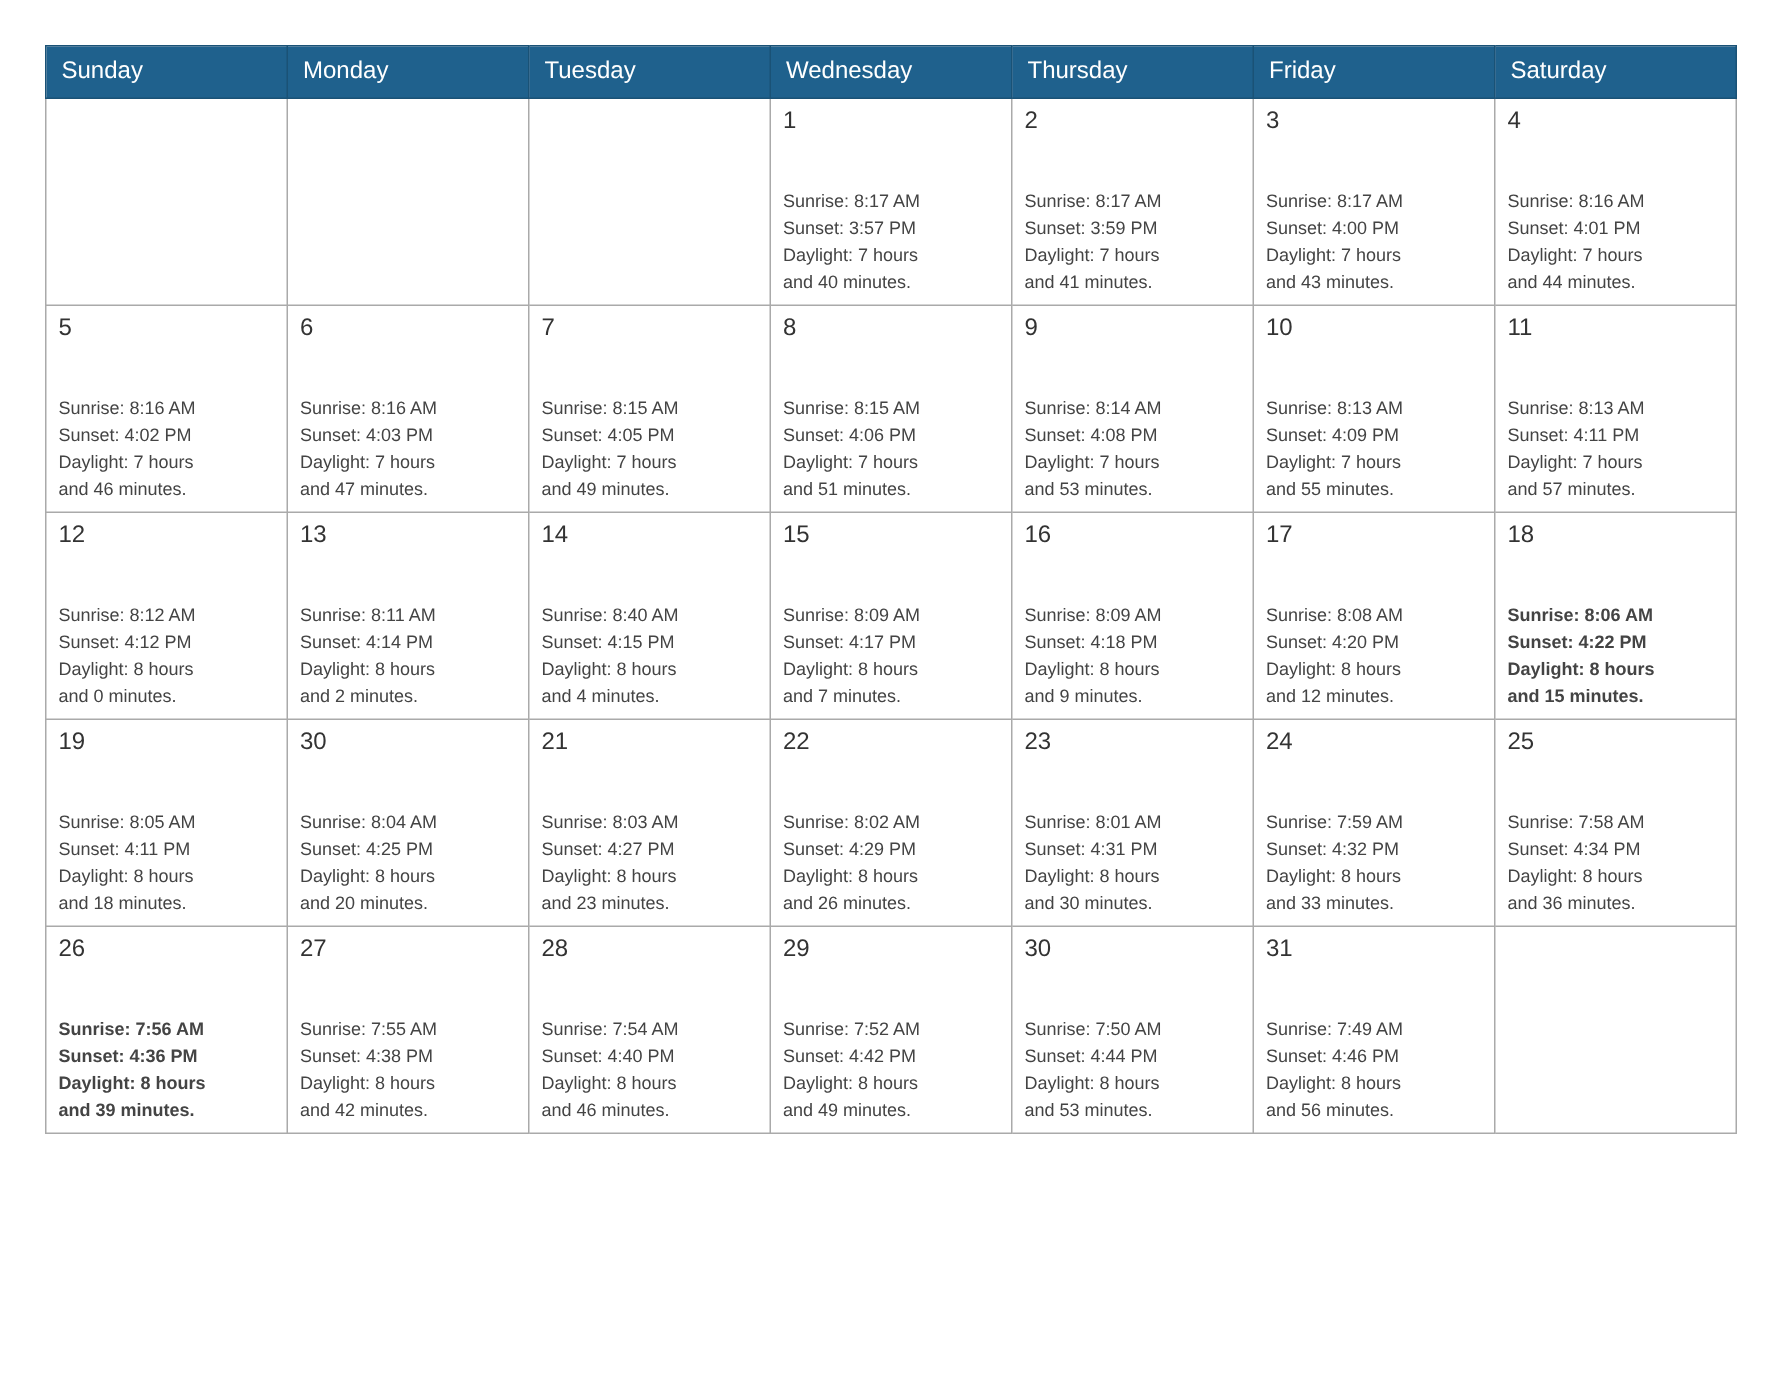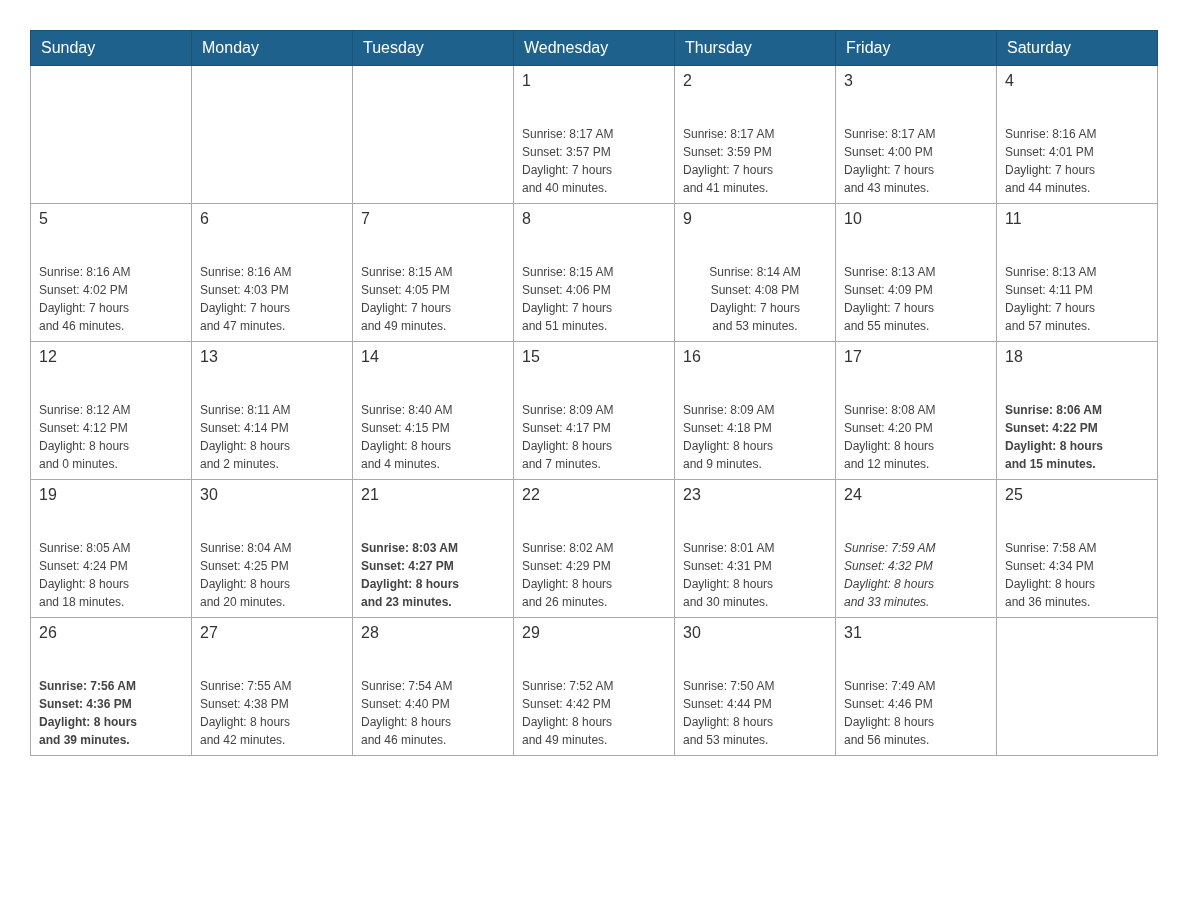--- a/index.html
+++ b/index.html
@@ -182,7 +182,7 @@
         </td>
         <td>
           <span class="day-number">9</span>
-          <div class="day-info" style="white-space: pre-line; text-align: center;">Sunrise: 8:14 AM
+          <div class="day-info" style="white-space: pre-line;">Sunrise: 8:14 AM
 Sunset: 4:08 PM
 Daylight: 7 hours
 and 53 minutes.</div>

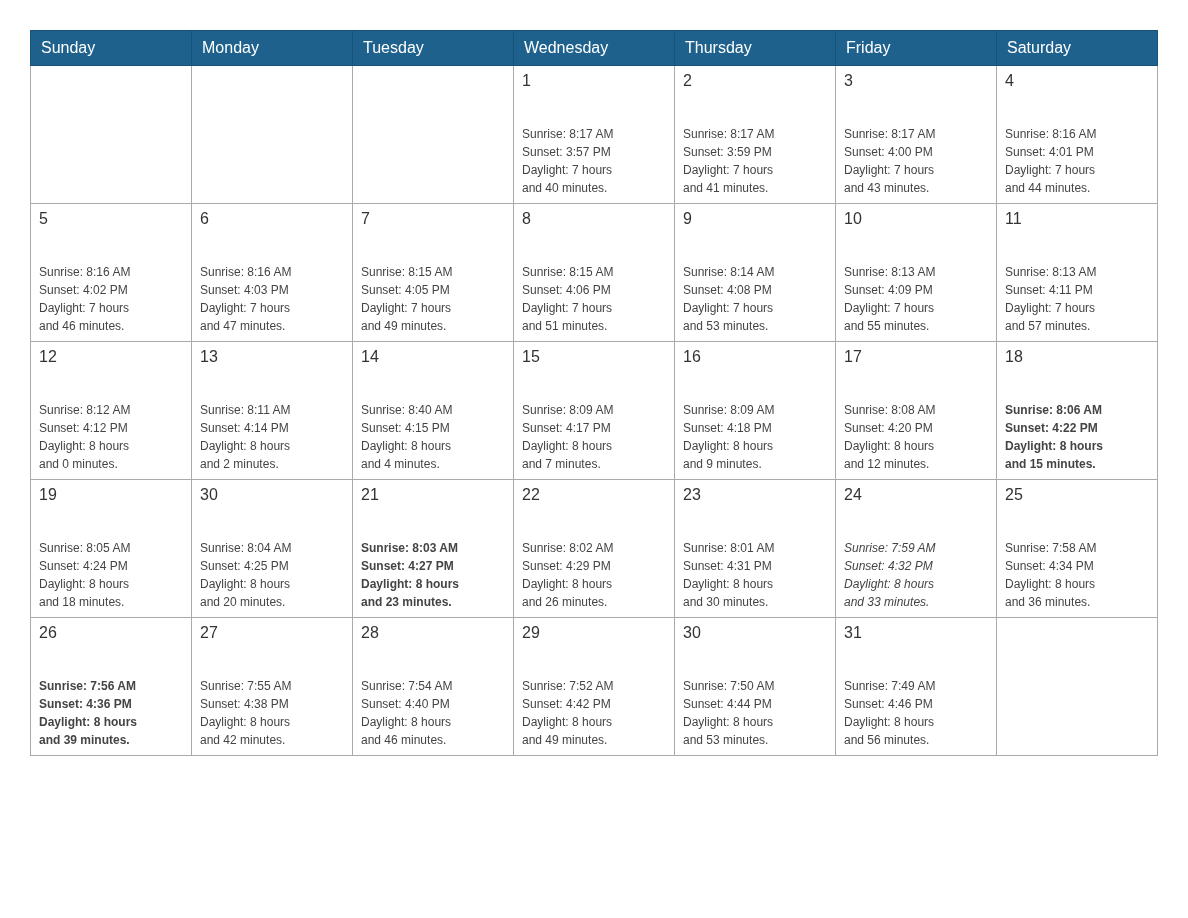--- a/index.html
+++ b/index.html
@@ -257,7 +257,7 @@
         <td>
           <span class="day-number">19</span>
           <div class="day-info" style="white-space: pre-line;">Sunrise: 8:05 AM
-Sunset: 4:24 PM
+Sunset: 4:11 PM
 Daylight: 8 hours
 and 18 minutes.</div>
         </td>

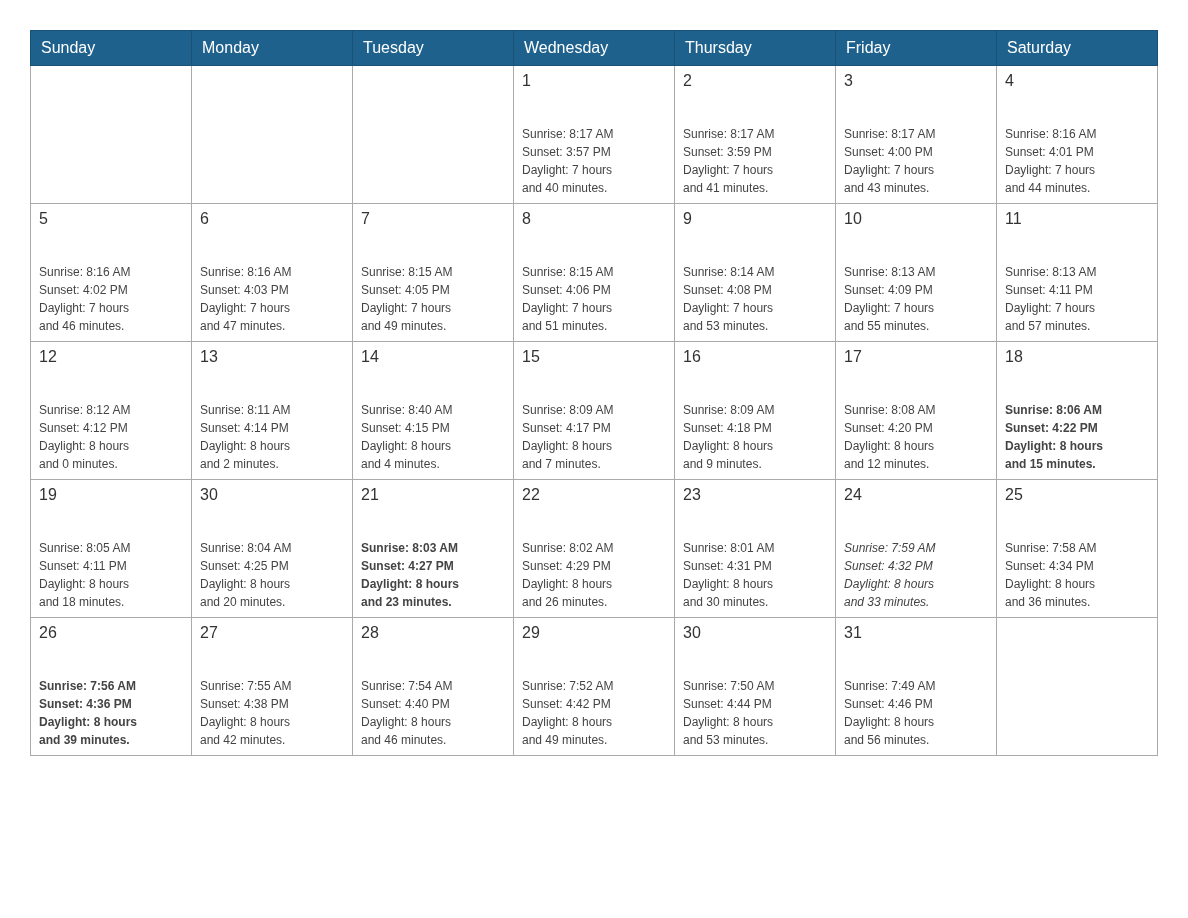--- a/index.html
+++ b/index.html
@@ -270,7 +270,7 @@
         </td>
         <td>
           <span class="day-number">21</span>
-          <div class="day-info" style="white-space: pre-line; font-weight: bold;">Sunrise: 8:03 AM
+          <div class="day-info" style="white-space: pre-line;">Sunrise: 8:03 AM
 Sunset: 4:27 PM
 Daylight: 8 hours
 and 23 minutes.</div>

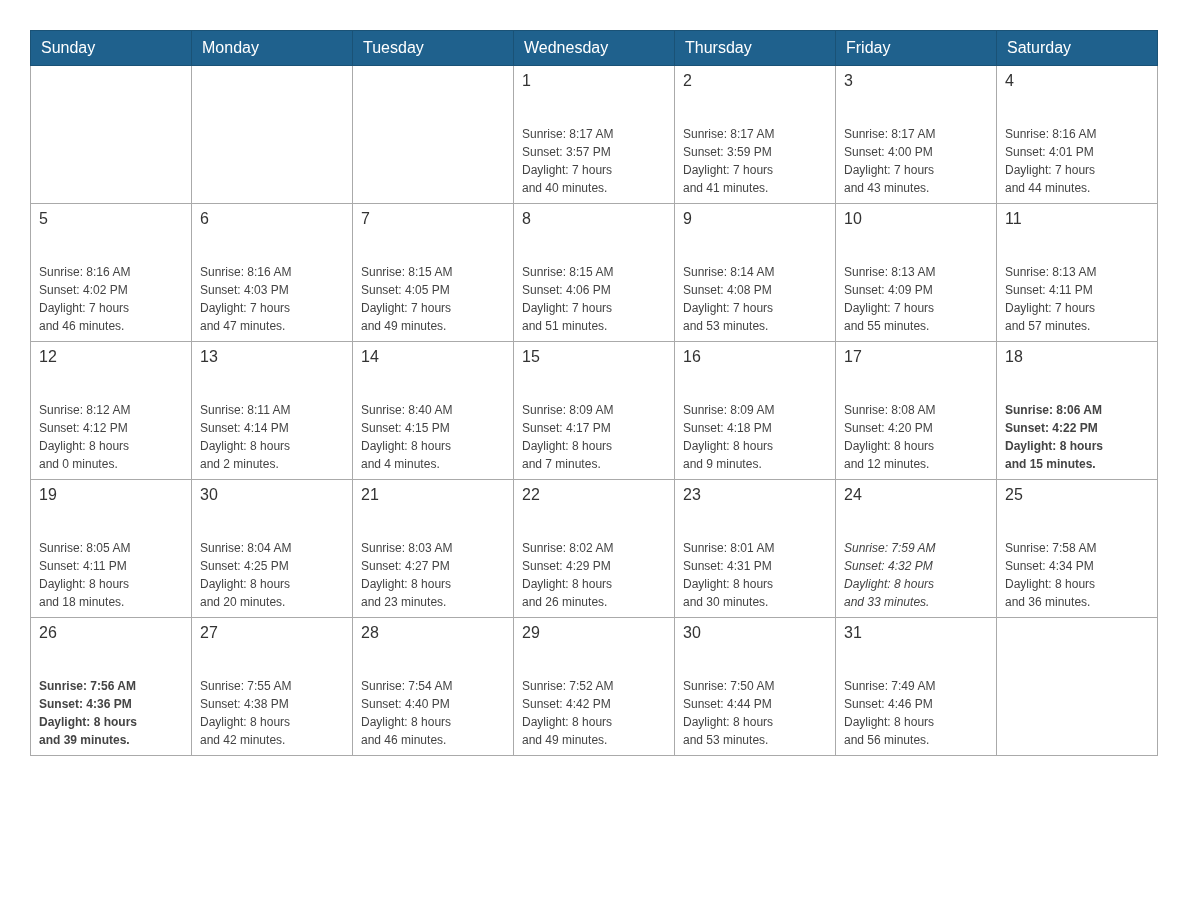--- a/index.html
+++ b/index.html
@@ -291,7 +291,7 @@
         </td>
         <td>
           <span class="day-number">24</span>
-          <div class="day-info" style="white-space: pre-line; font-style: italic;">Sunrise: 7:59 AM
+          <div class="day-info" style="white-space: pre-line;">Sunrise: 7:59 AM
 Sunset: 4:32 PM
 Daylight: 8 hours
 and 33 minutes.</div>

